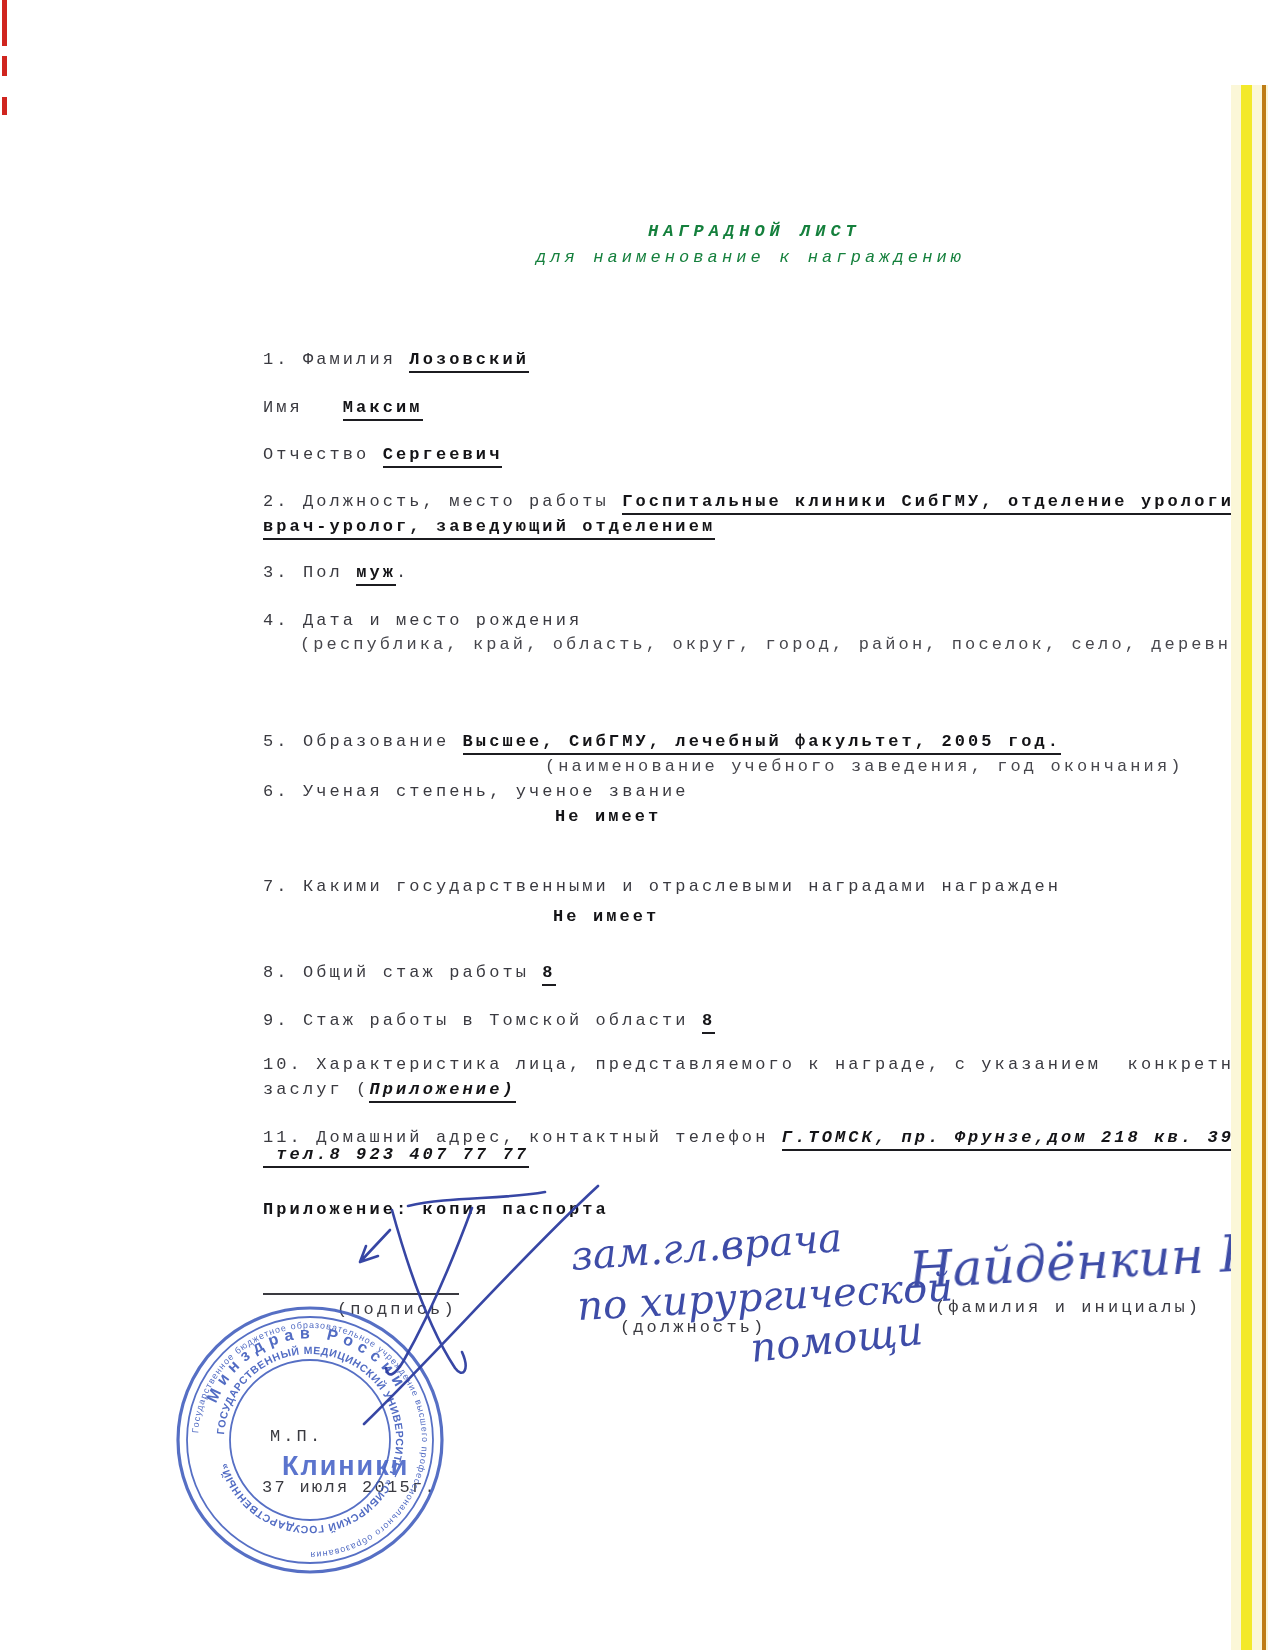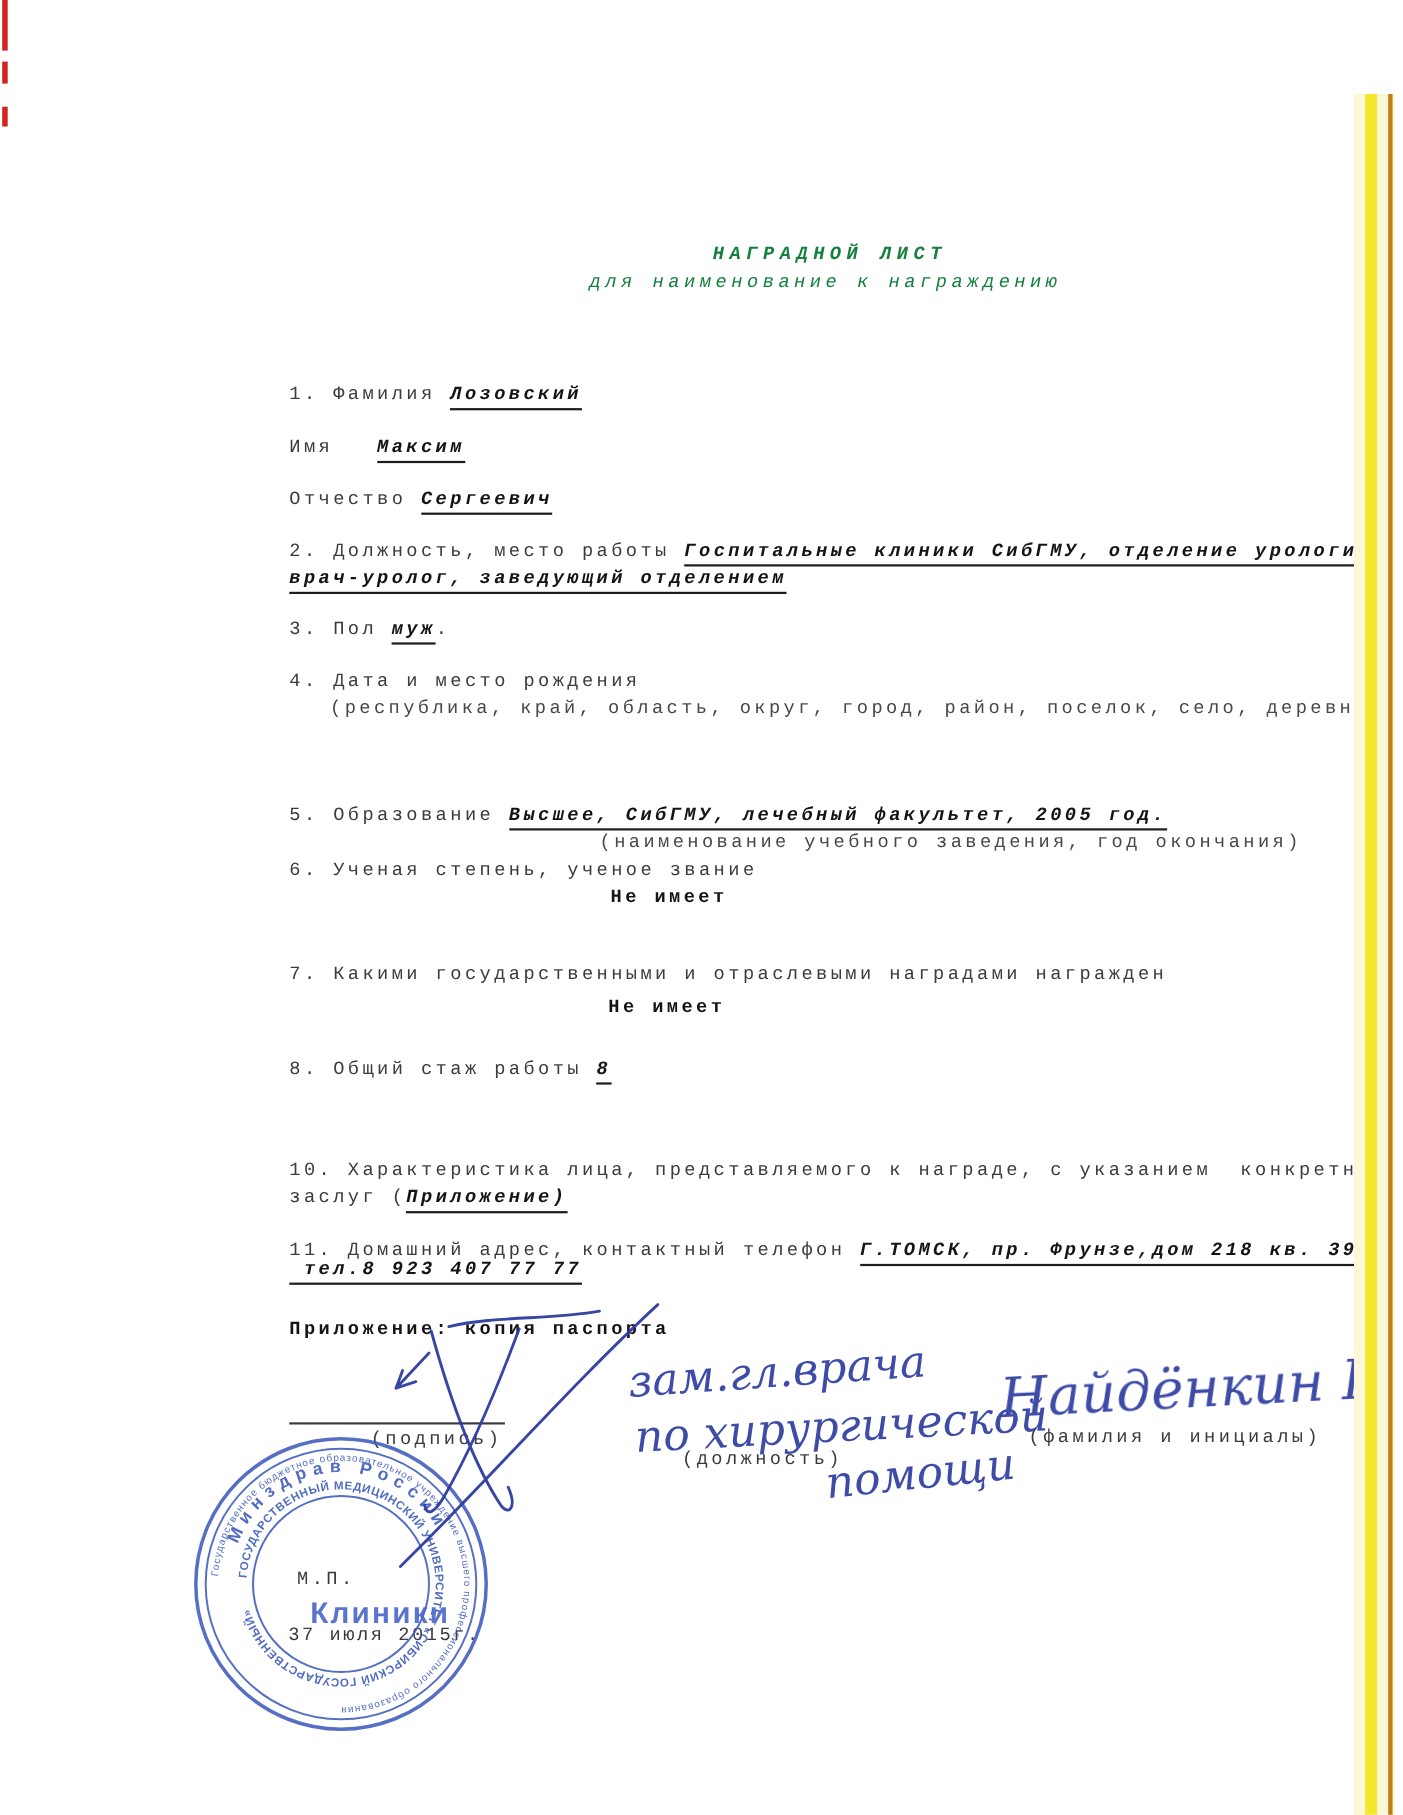--- a/index.html
+++ b/index.html
@@ -12,7 +12,7 @@
     letter-spacing:3.1px;color:#3a3a40;z-index:2;
   }
   .b{font-weight:bold;color:#141417;}
-  .u{border-bottom:2.2px solid #1c1c20;padding-bottom:2px;font-style:italic;}
+  .u{border-bottom:2.2px solid #1c1c20;padding-bottom:2px;}
   .i{font-style:italic;text-align:right;}
   .hint{color:#47474d;}
   .title{font-style:italic;color:#15803d;}

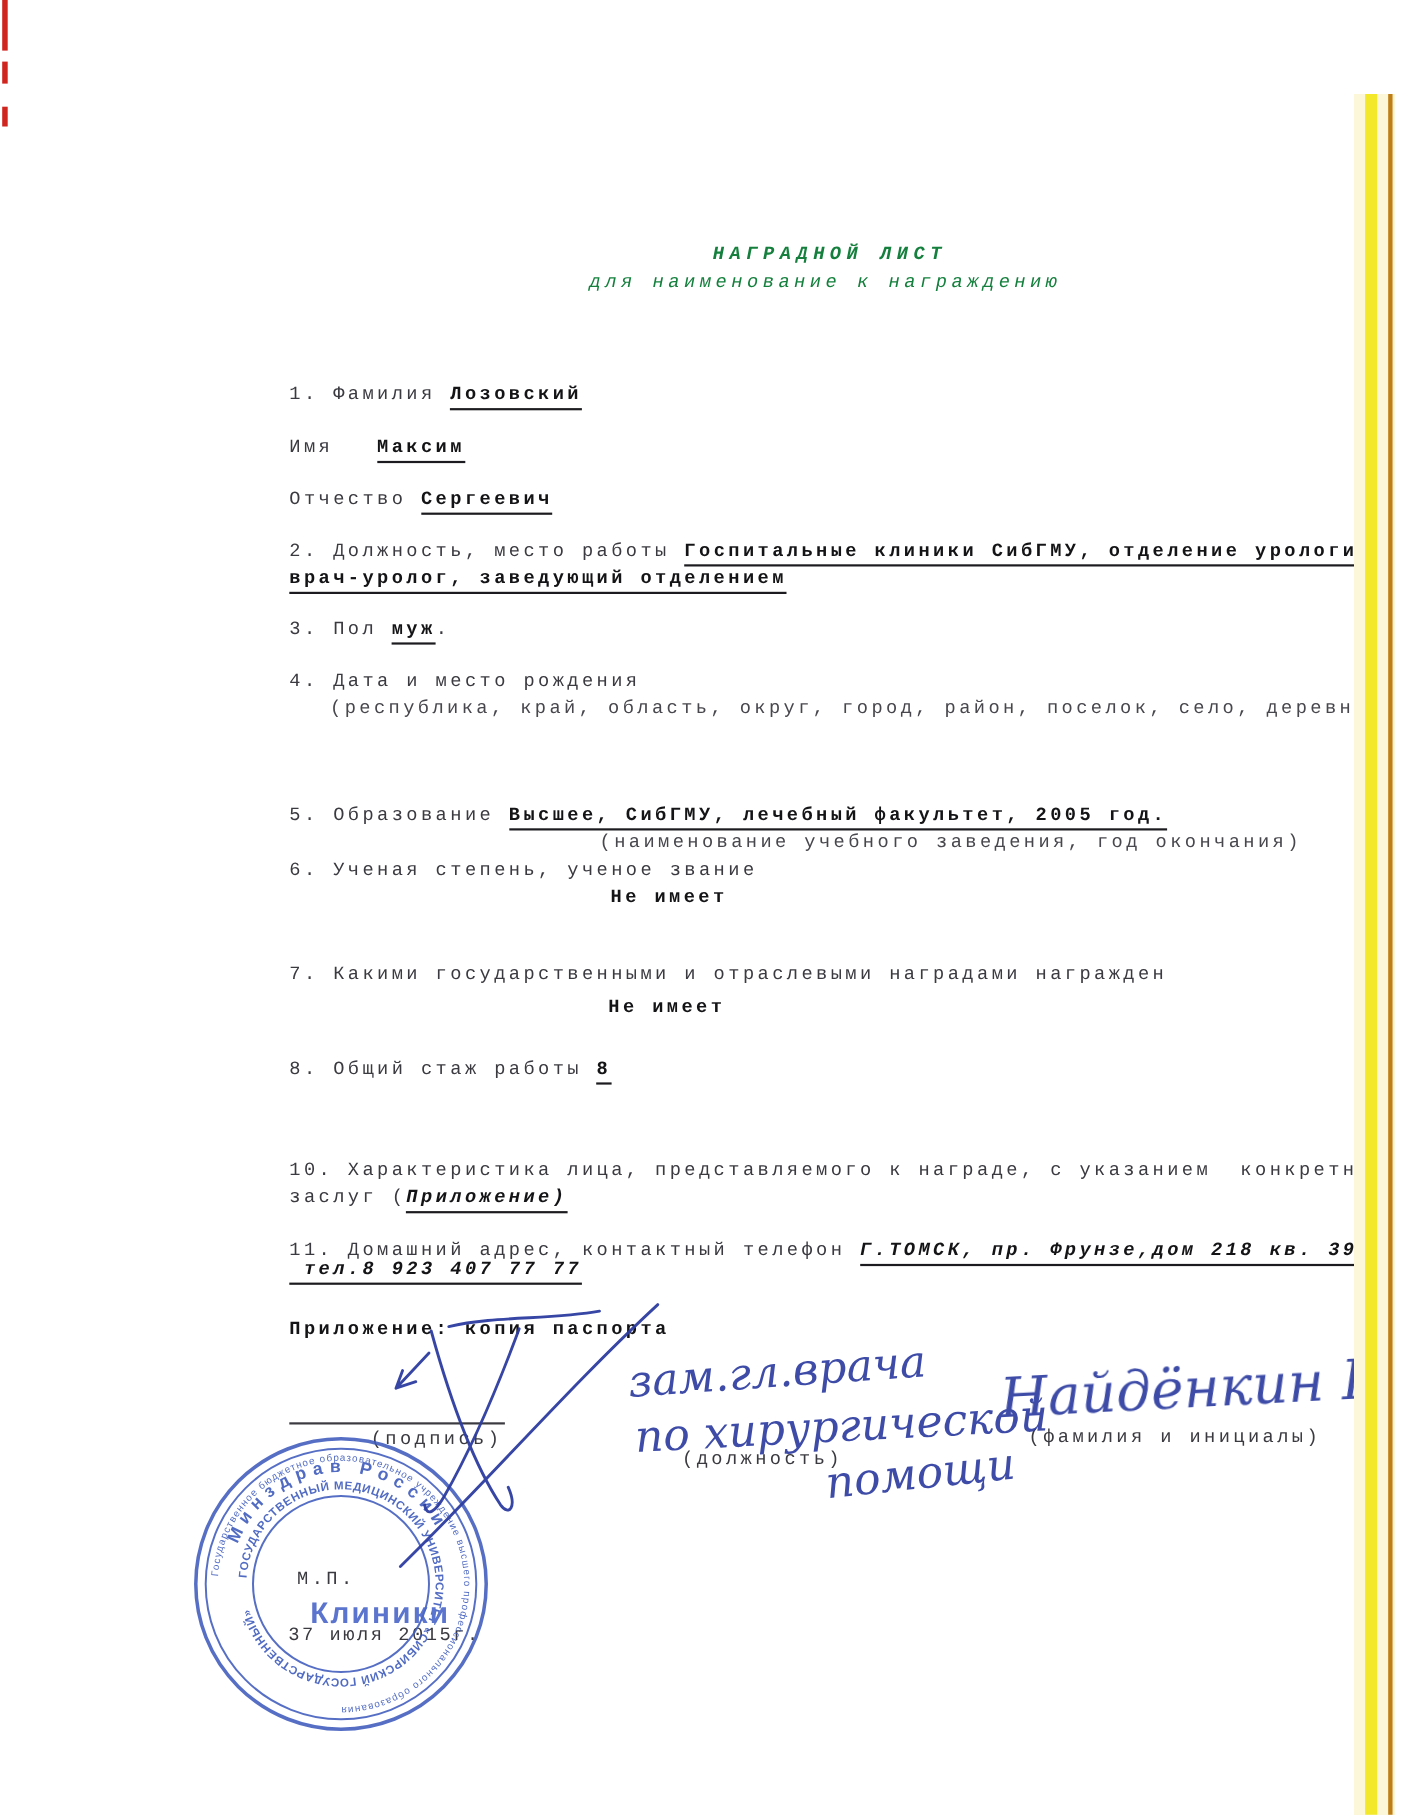--- a/index.html
+++ b/index.html
@@ -51,6 +51,7 @@
   <div class="line" style="top:906px;left:553px"><span class="b">Не имеет</span></div>
 
   <div class="line" style="top:962px"><span>8. Общий стаж работы </span><span class="b u">8</span></div>
+  <div class="line" style="top:1010px"><span>9. Стаж работы в Томской области </span><span class="b u">8</span></div>
 
   <div class="line" style="top:1054px"><span>10. Характеристика лица, представляемого к награде, с указанием  конкретных</span></div>
   <div class="line" style="top:1079px"><span>заслуг (</span><span class="b u i">Приложение)</span></div>

